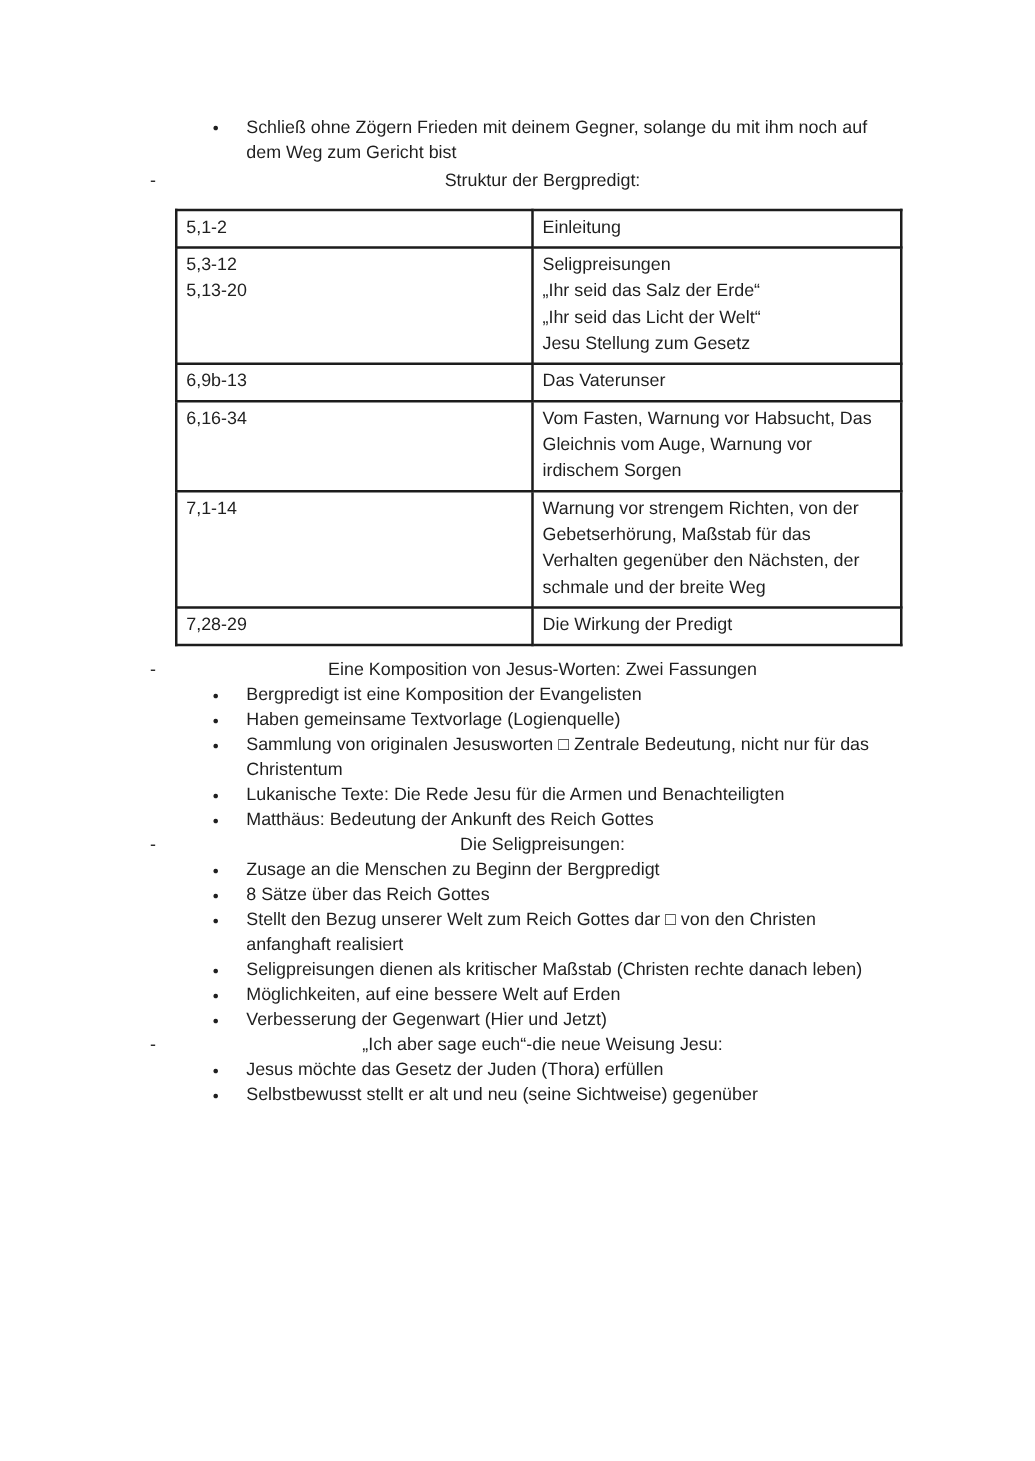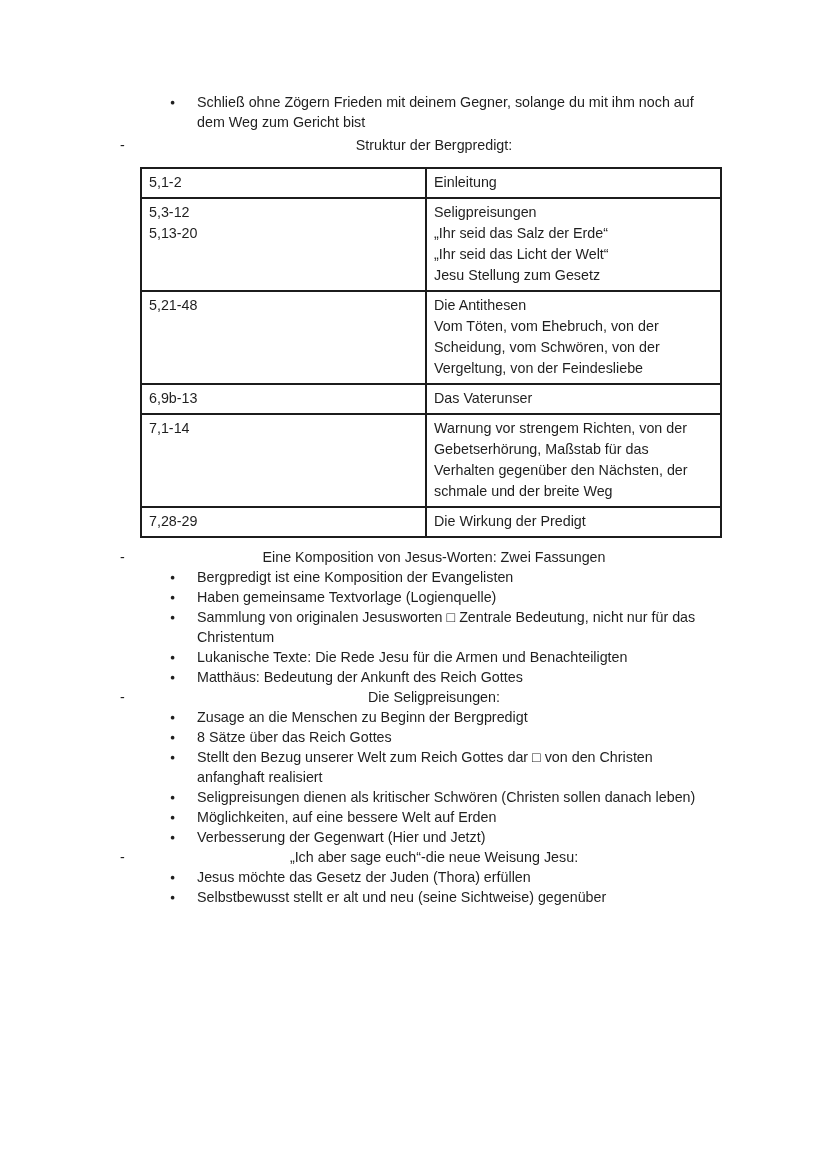--- a/index.html
+++ b/index.html
@@ -74,11 +74,6 @@
 „Ihr seid das Salz der Erde“
 „Ihr seid das Licht der Welt“
 Jesu Stellung zum Gesetz</td>
-      </tr>
-      <tr>
-        <td class="ref">5,21-48</td>
-        <td class="desc">Die Antithesen
-Vom Töten, vom Ehebruch, von der Scheidung, vom Schwören, von der Vergeltung, von der Feindesliebe</td>
       </tr>
       <tr>
         <td class="ref">6,9b-13</td>

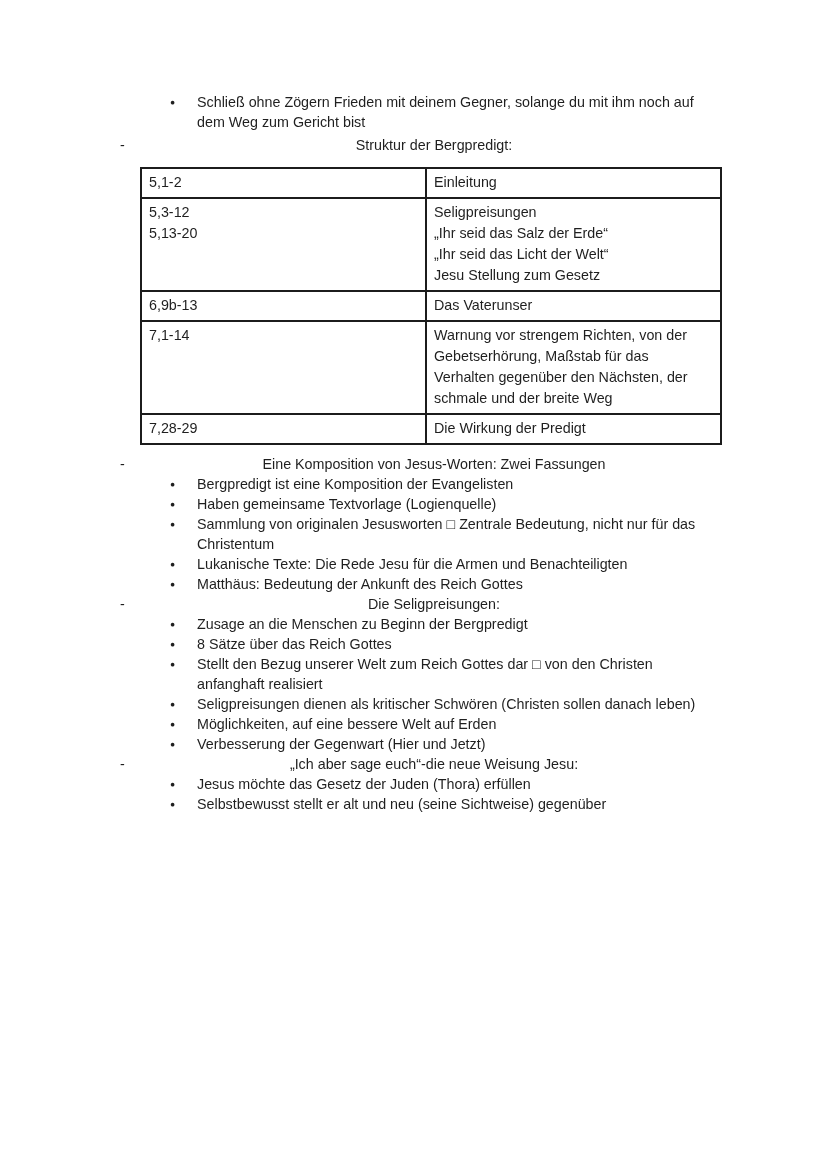--- a/index.html
+++ b/index.html
@@ -80,6 +80,10 @@
         <td class="desc">Das Vaterunser</td>
       </tr>
       <tr>
+        <td class="ref">6,16-34</td>
+        <td class="desc">Vom Fasten, Warnung vor Habsucht, Das Gleichnis vom Auge, Warnung vor irdischem Sorgen</td>
+      </tr>
+      <tr>
         <td class="ref">7,1-14</td>
         <td class="desc">Warnung vor strengem Richten, von der Gebetserhörung, Maßstab für das Verhalten gegenüber den Nächsten, der schmale und der breite Weg</td>
       </tr>

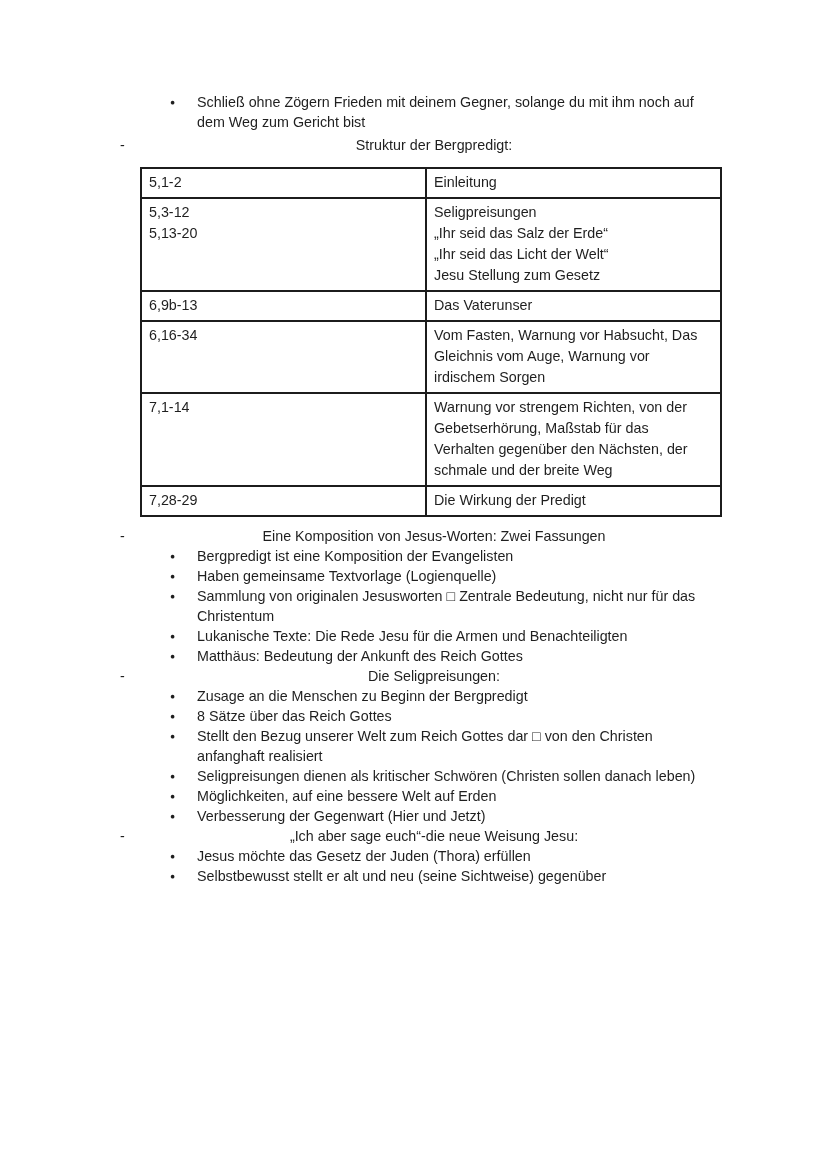--- a/index.html
+++ b/index.html
@@ -137,7 +137,7 @@
   </div>
   <div class="b-item">
     <span class="b-marker">●</span>
-    <span class="b-text">Seligpreisungen dienen als kritischer Schwören (Christen sollen danach leben)</span>
+    <span class="b-text">Seligpreisungen dienen als kritischer Maßstab (Christen rechte danach leben)</span>
   </div>
   <div class="b-item">
     <span class="b-marker">●</span>

